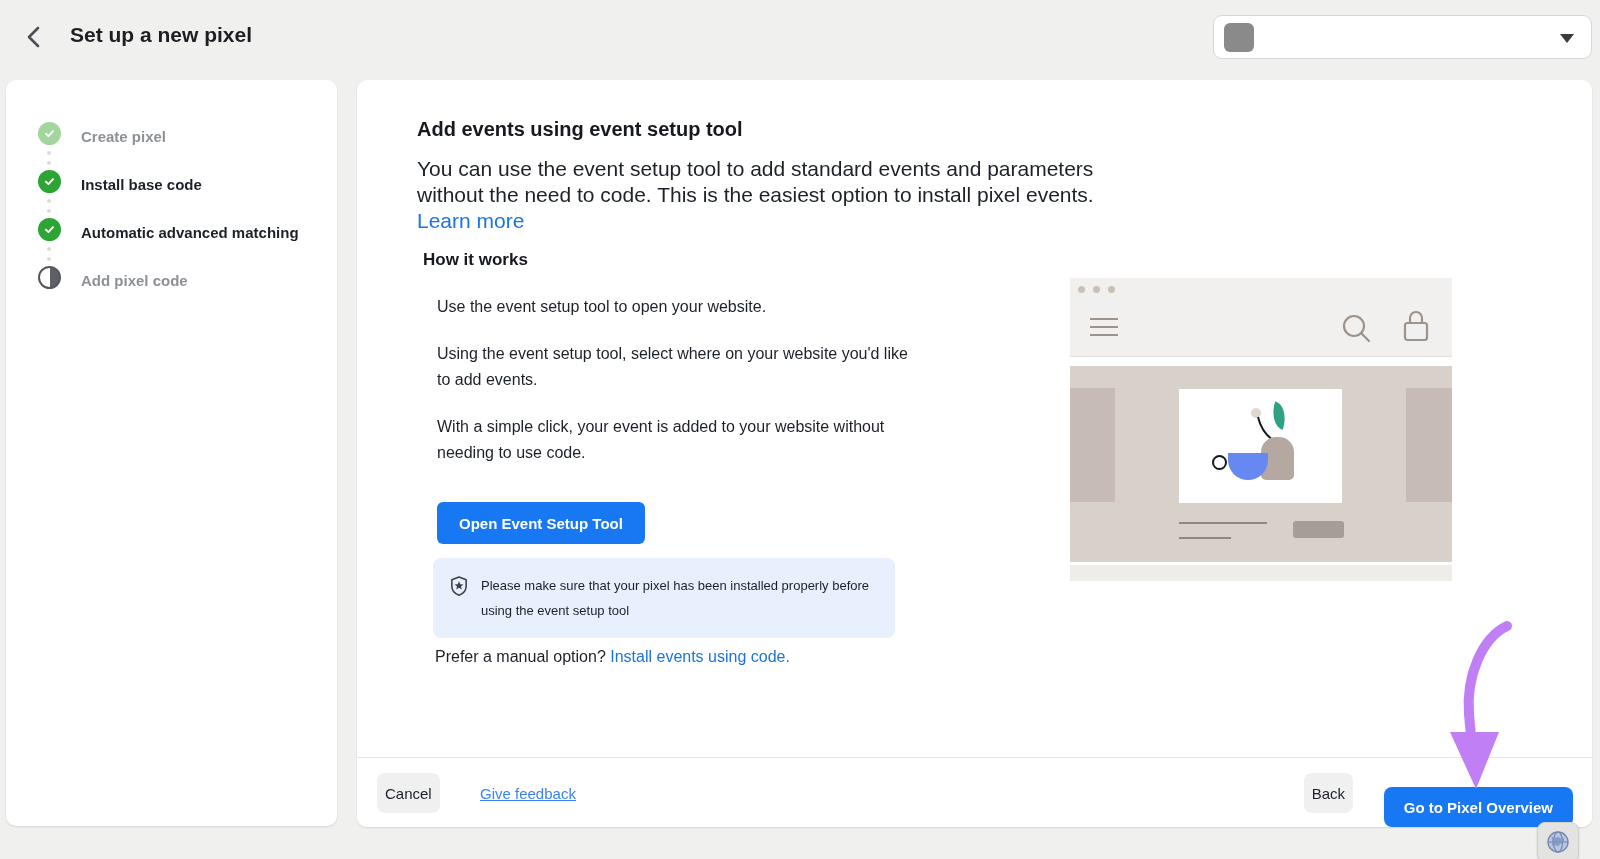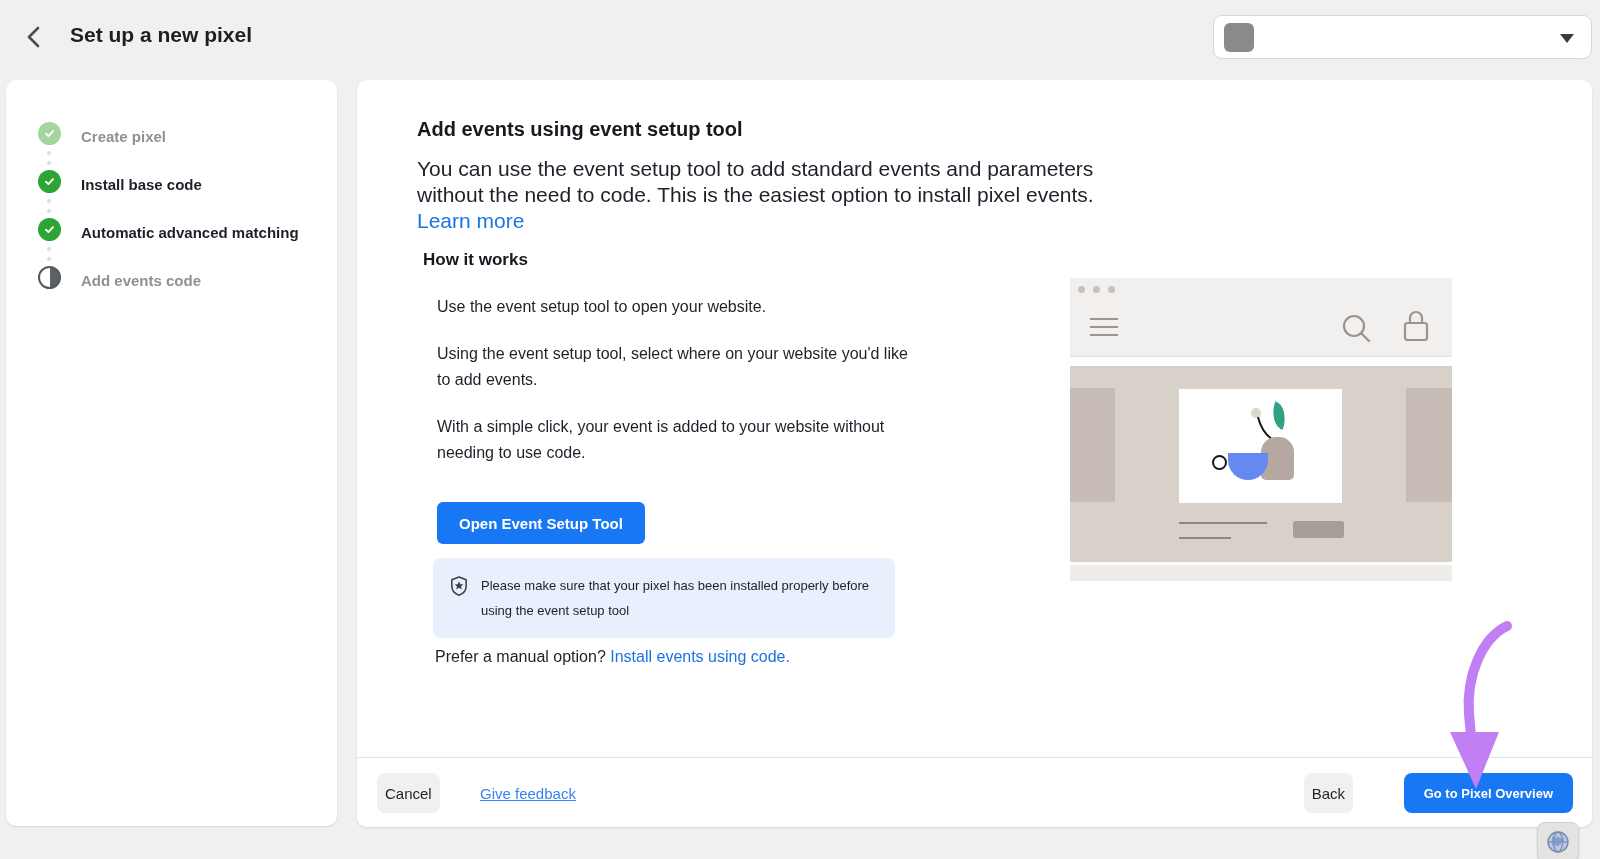--- a/index.html
+++ b/index.html
@@ -158,7 +158,7 @@
 
   <div class="step-row" style="top:186px;">
     <span class="step-circle circle-current"></span>
-    <span class="step-label label-muted">Add events code</span>
+    <span class="step-label label-muted">Add pixel code</span>
   </div>
 </div>
 

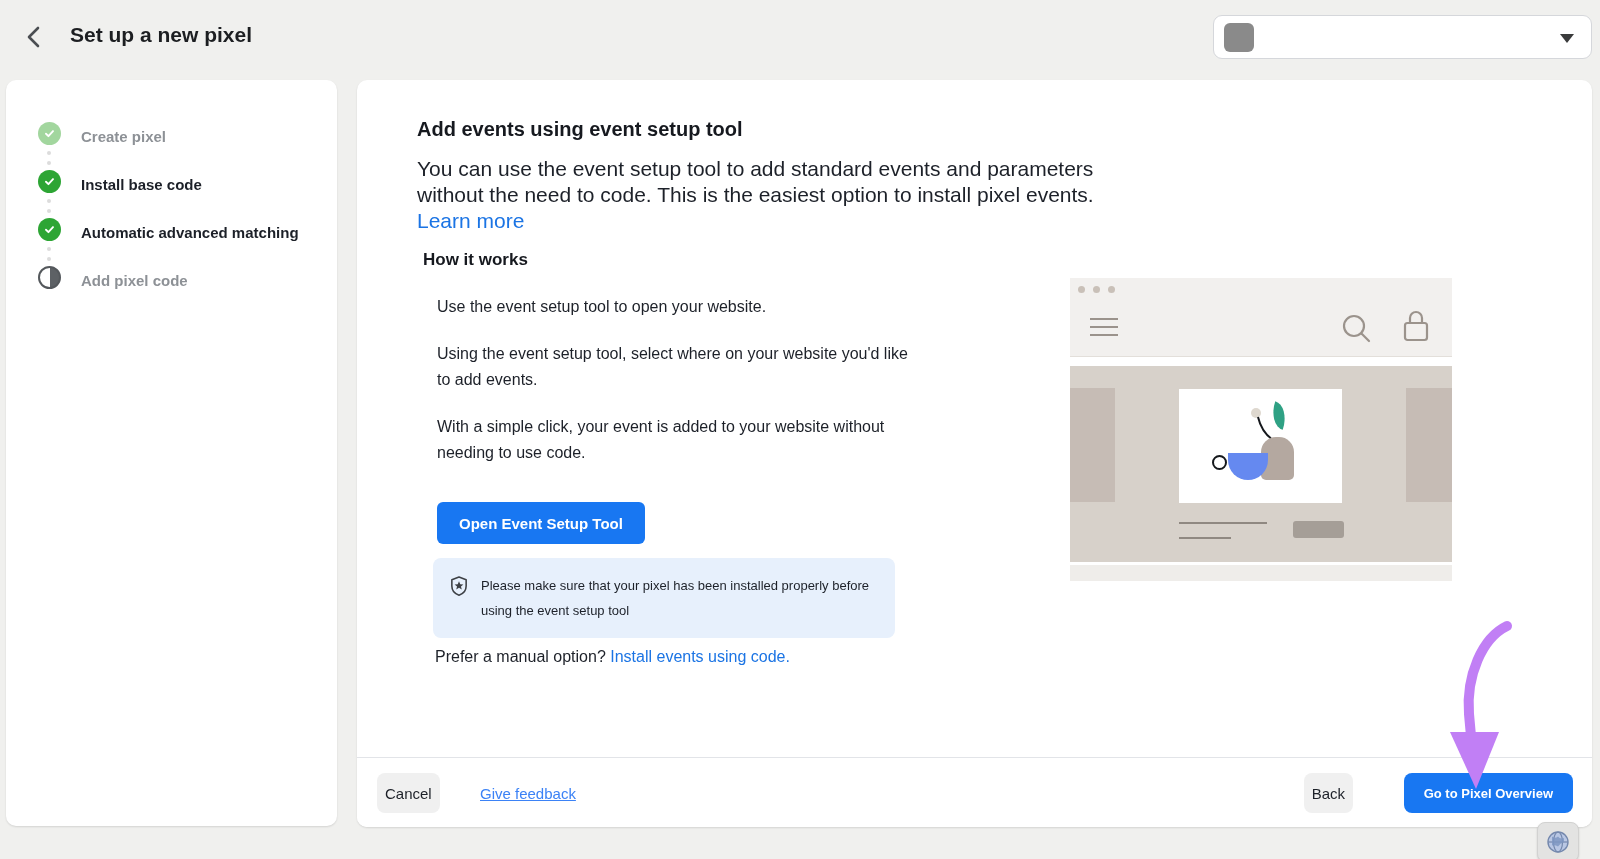--- a/index.html
+++ b/index.html
@@ -92,9 +92,9 @@
   .feedback-link { position:absolute; left:123px; top:27px; font-size:15px; color:#3b82f6;
     text-decoration:underline; cursor:pointer; }
   .btn-primary {
-    position:absolute; top:15px; right:19px; height:40px; padding:0 20px;
+    position:absolute; top:29px; right:19px; height:40px; padding:0 20px;
     background:#1877f2; border:none; border-radius:8px;
-    font-size:13px; font-weight:bold; color:#fff; font-family:inherit; cursor:pointer;
+    font-size:15px; font-weight:bold; color:#fff; font-family:inherit; cursor:pointer;
   }
 
   

